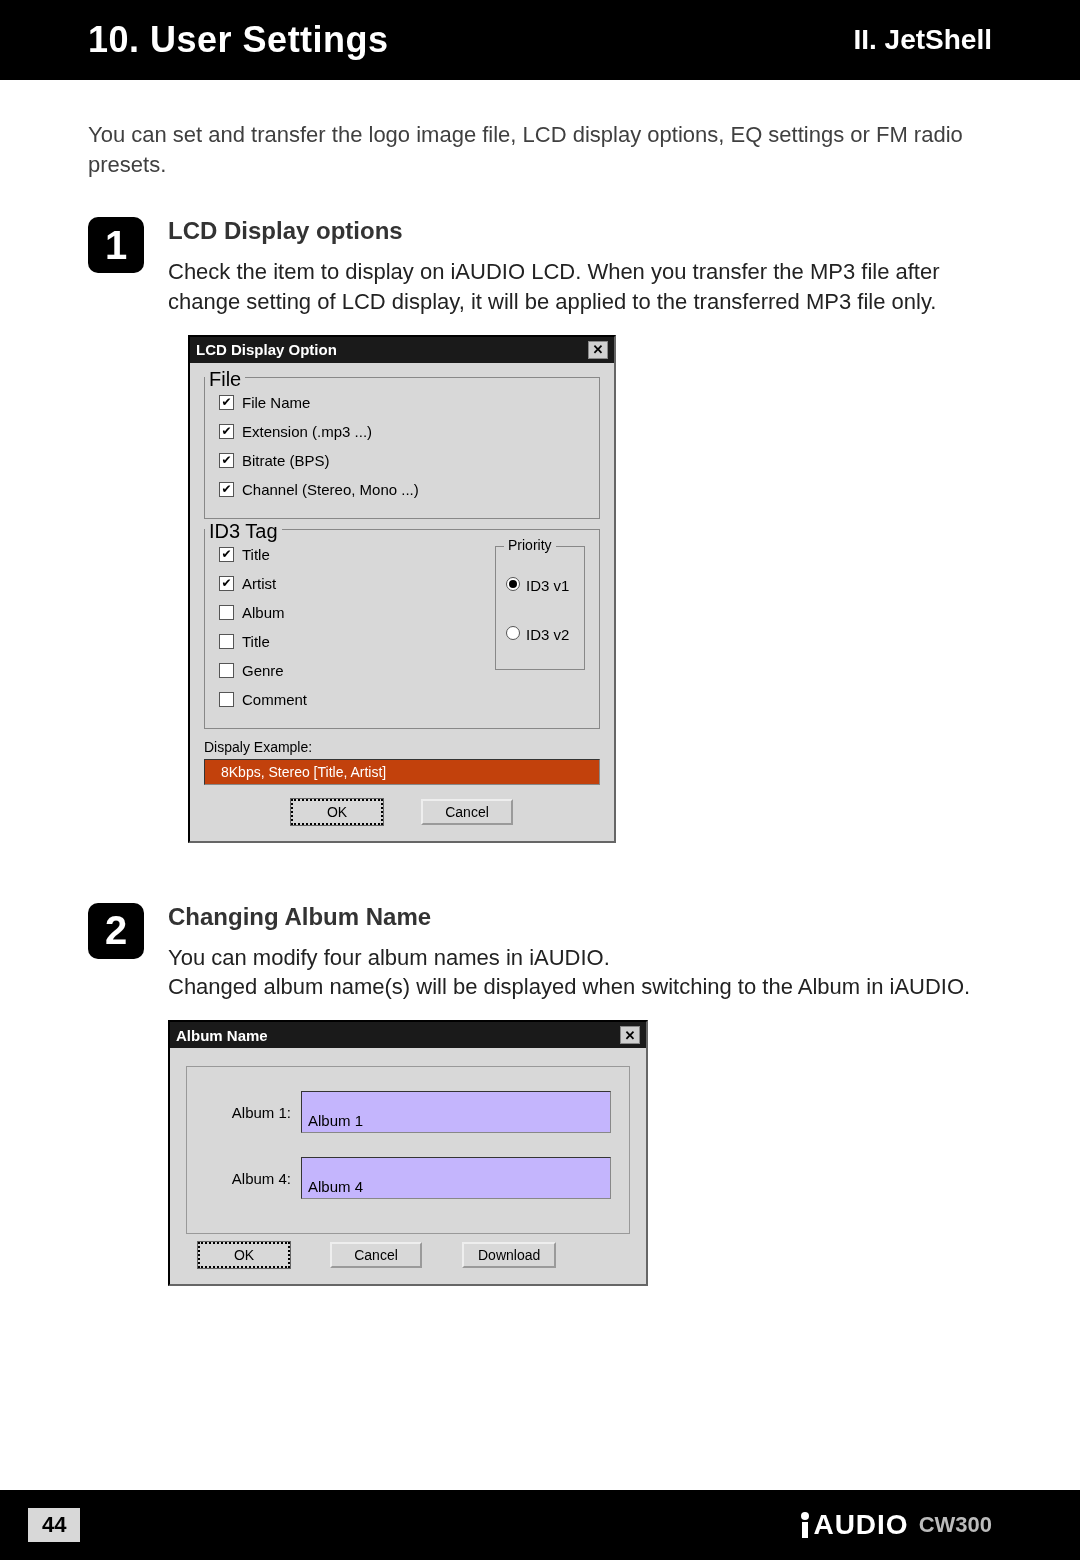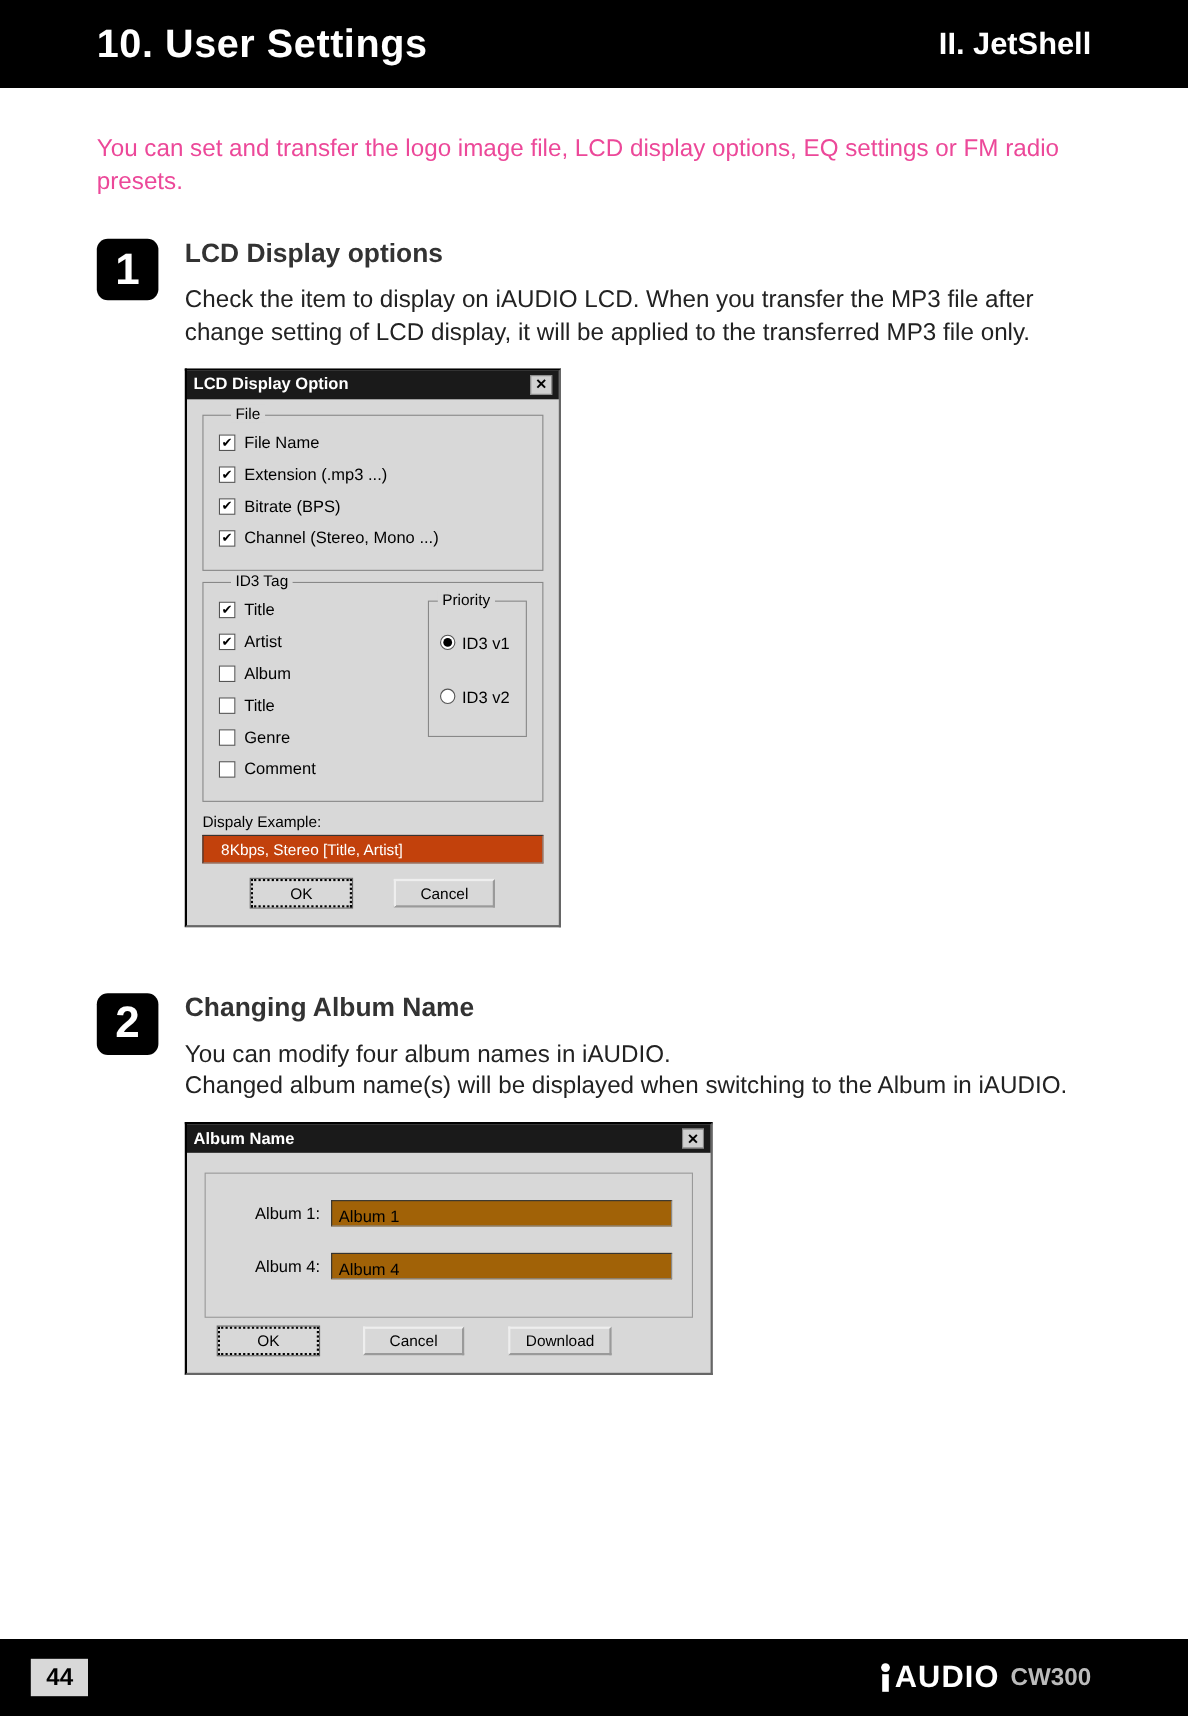--- a/index.html
+++ b/index.html
@@ -40,7 +40,7 @@
     font-size:22px;
     color:#333;
   }
-  .intro { margin-bottom:38px; line-height:1.35; font-size:22px; color:#ec4899;}
+  .intro { margin-bottom:38px; line-height:1.35; font-size:22px; color:#404040;}
   .section { display:flex; align-items:flex-start; gap:24px; margin-bottom:60px;}
   .step-badge {
     width:56px; height:56px; border-radius:10px; background:#000; color:#fff;

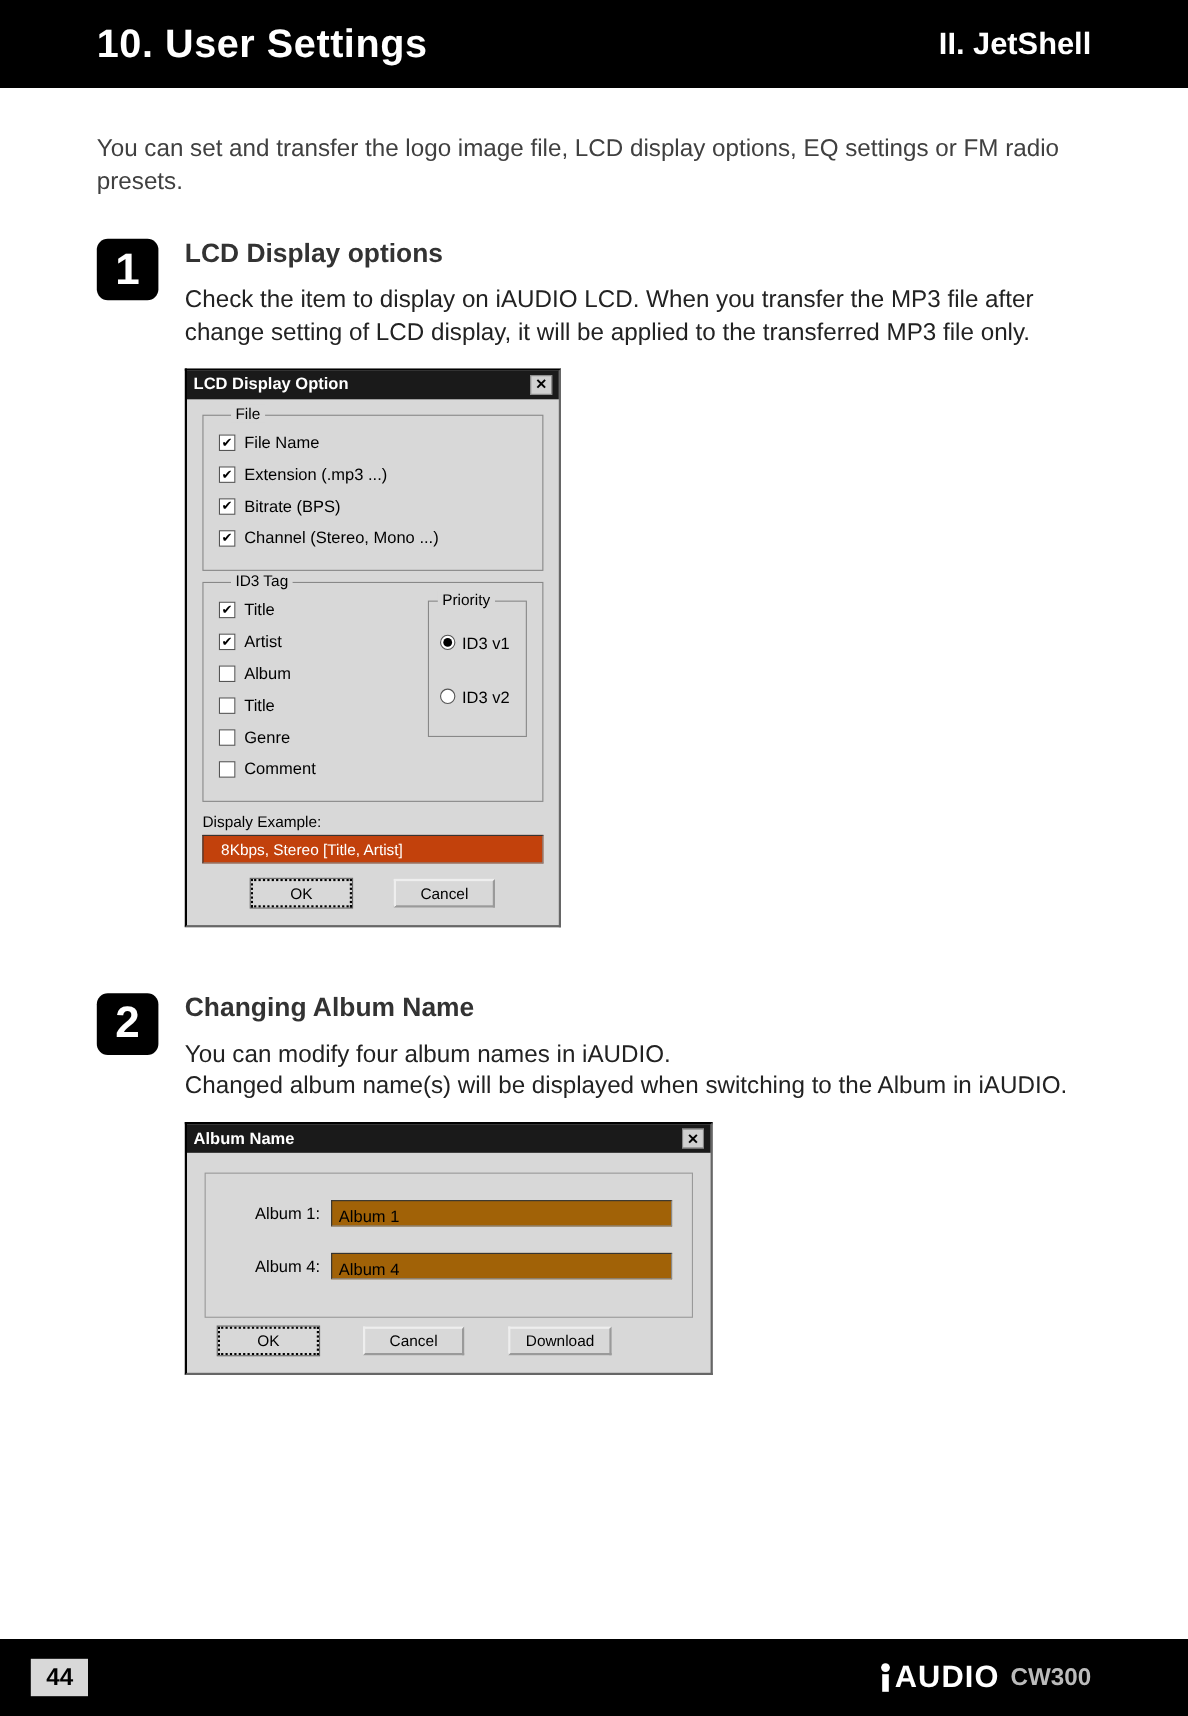--- a/index.html
+++ b/index.html
@@ -169,7 +169,7 @@
       <div class="sec-title">LCD Display options</div>
       <div class="sec-text">Check the item to display on iAUDIO LCD. When you transfer the MP3 file after change setting of LCD display, it will be applied to the transferred MP3 file only.</div>
 
-      <div class="win" style="width:342px;">
+      <div class="win" style="width:428px;margin-left:20px;">
         <div class="titlebar">
           <span>LCD Display Option</span>
           <span class="close-btn">✕</span>

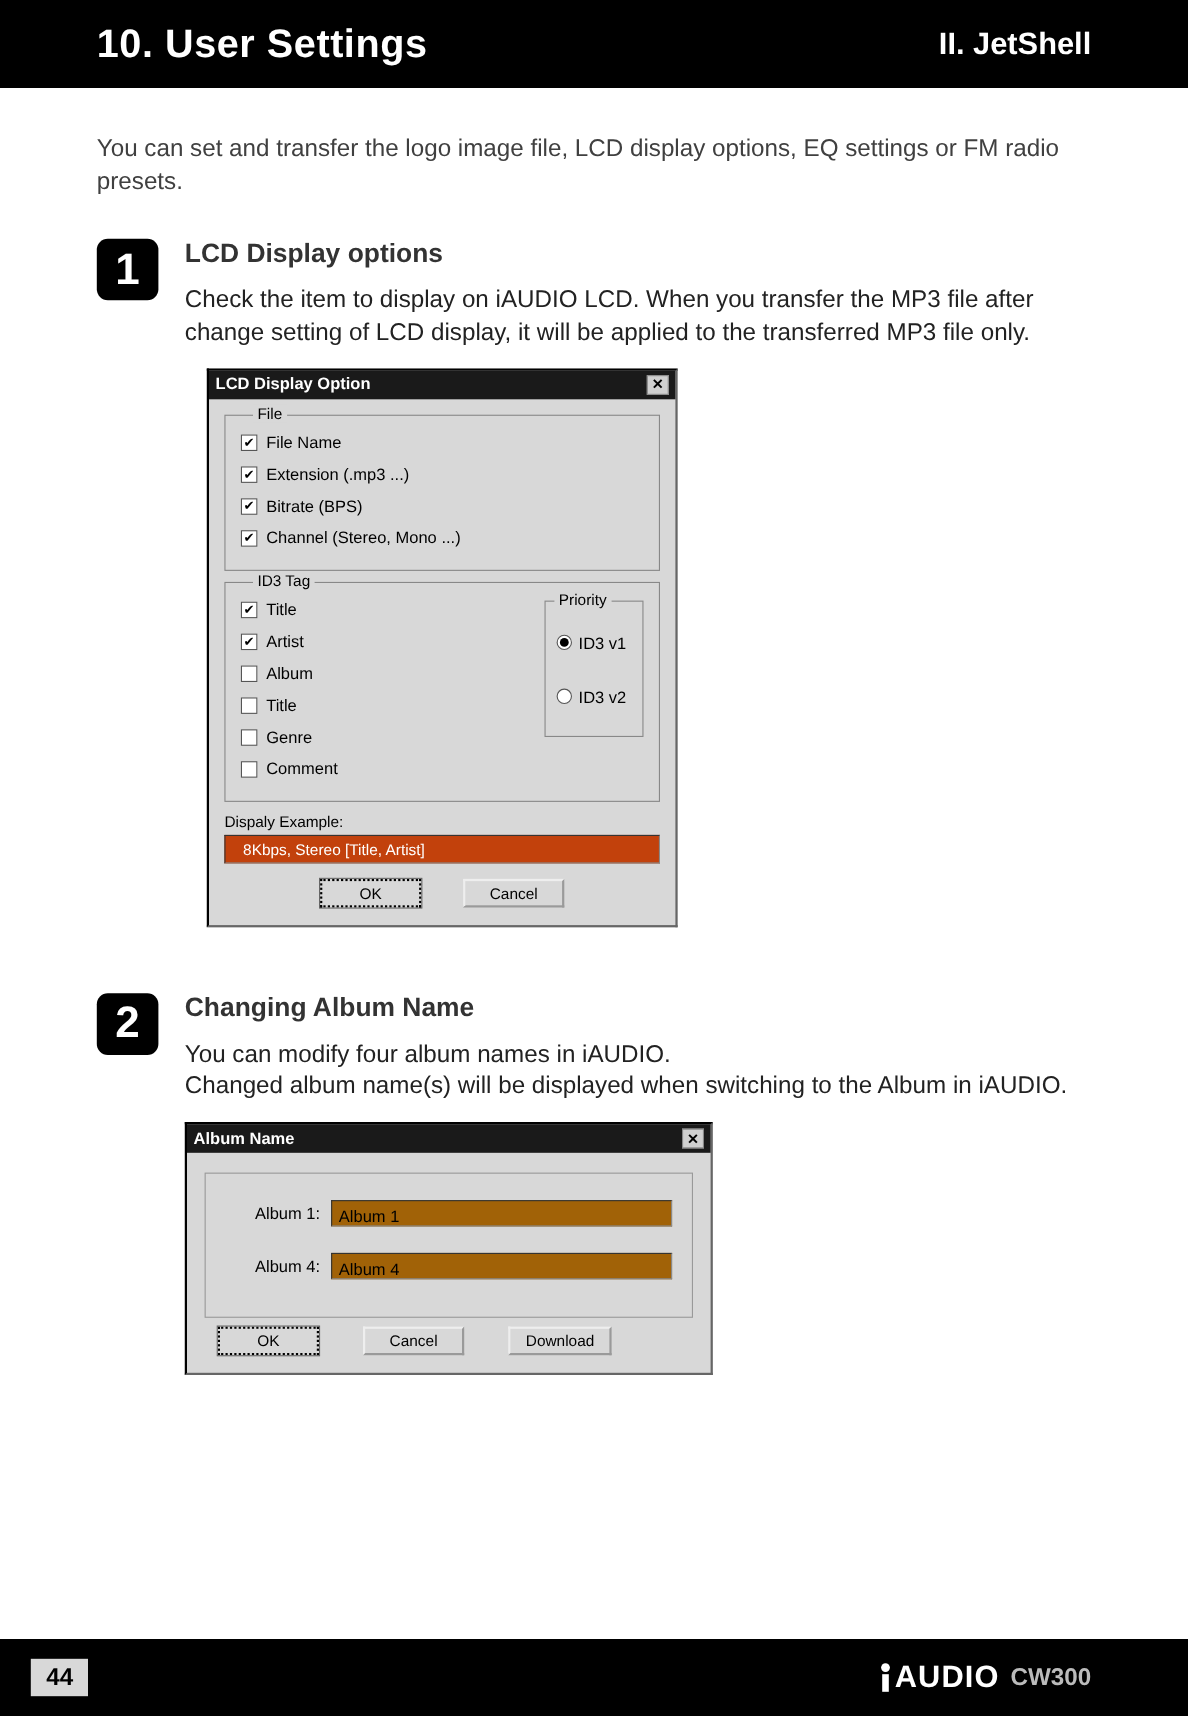--- a/index.html
+++ b/index.html
@@ -86,8 +86,8 @@
     background:#d8d8d8;
   }
   .group .legend {
-    position:absolute; top:-10px; left:25px;
-    background:#d8d8d8; padding:0 4px; font-size:14px;
+    position:absolute; top:-10px; left:0;
+    background:#d8d8d8; padding:0 4px; font-size:20px;
   }
   .chk-row { display:flex; align-items:center; gap:8px; padding:6px 0;}
   .chk { width:15px; height:15px; border:1px solid #555; background:#fff; display:inline-flex; align-items:center; justify-content:center; font-size:12px;}

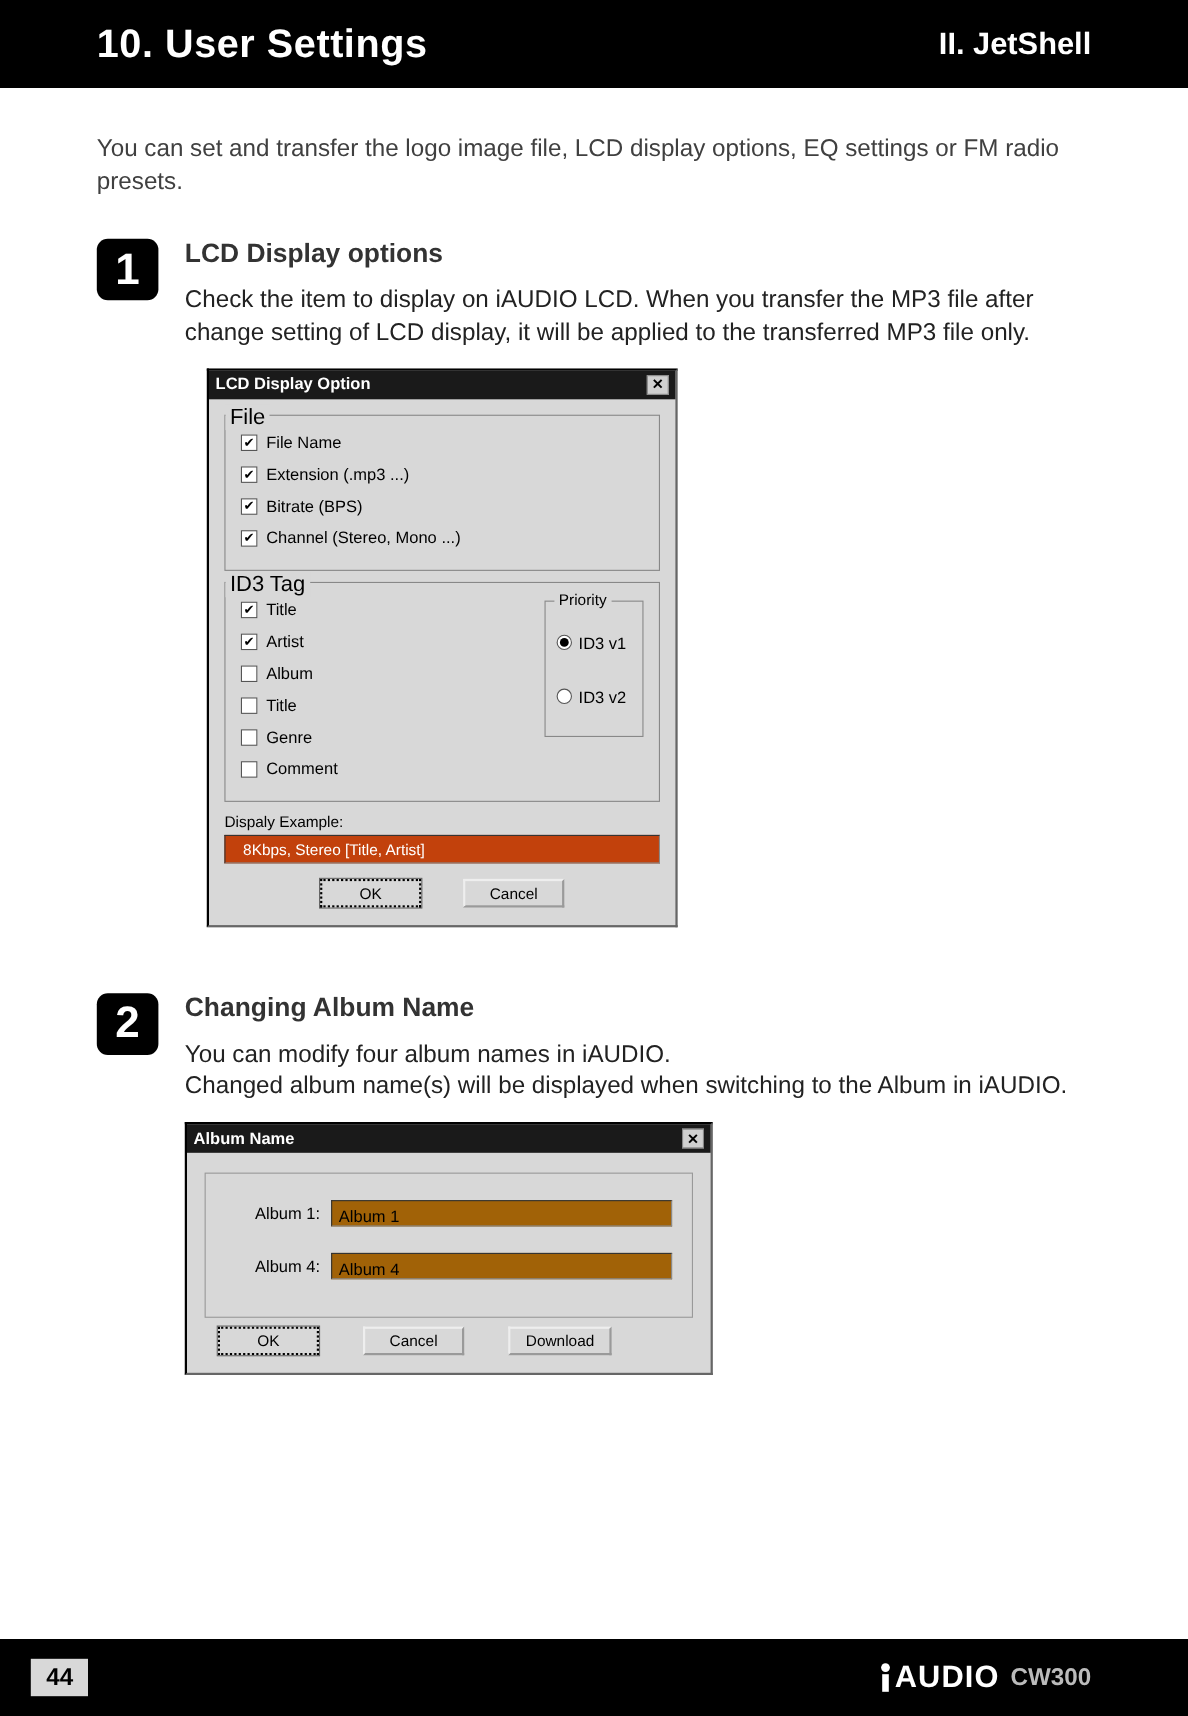--- a/index.html
+++ b/index.html
@@ -128,8 +128,8 @@
   .album-row:last-child { margin-bottom:10px;}
   .album-label { width:86px; text-align:right; font-size:15px;}
   .album-input {
-    flex:1; height:24px; background:#a16207; border:1.5px inset #888;
-    padding:6px 6px; font-size:15px;
+    flex:1; height:24px; background:#c4b5fd; border:1.5px inset #888;
+    padding:20px 6px; font-size:15px;
   }
 
   

